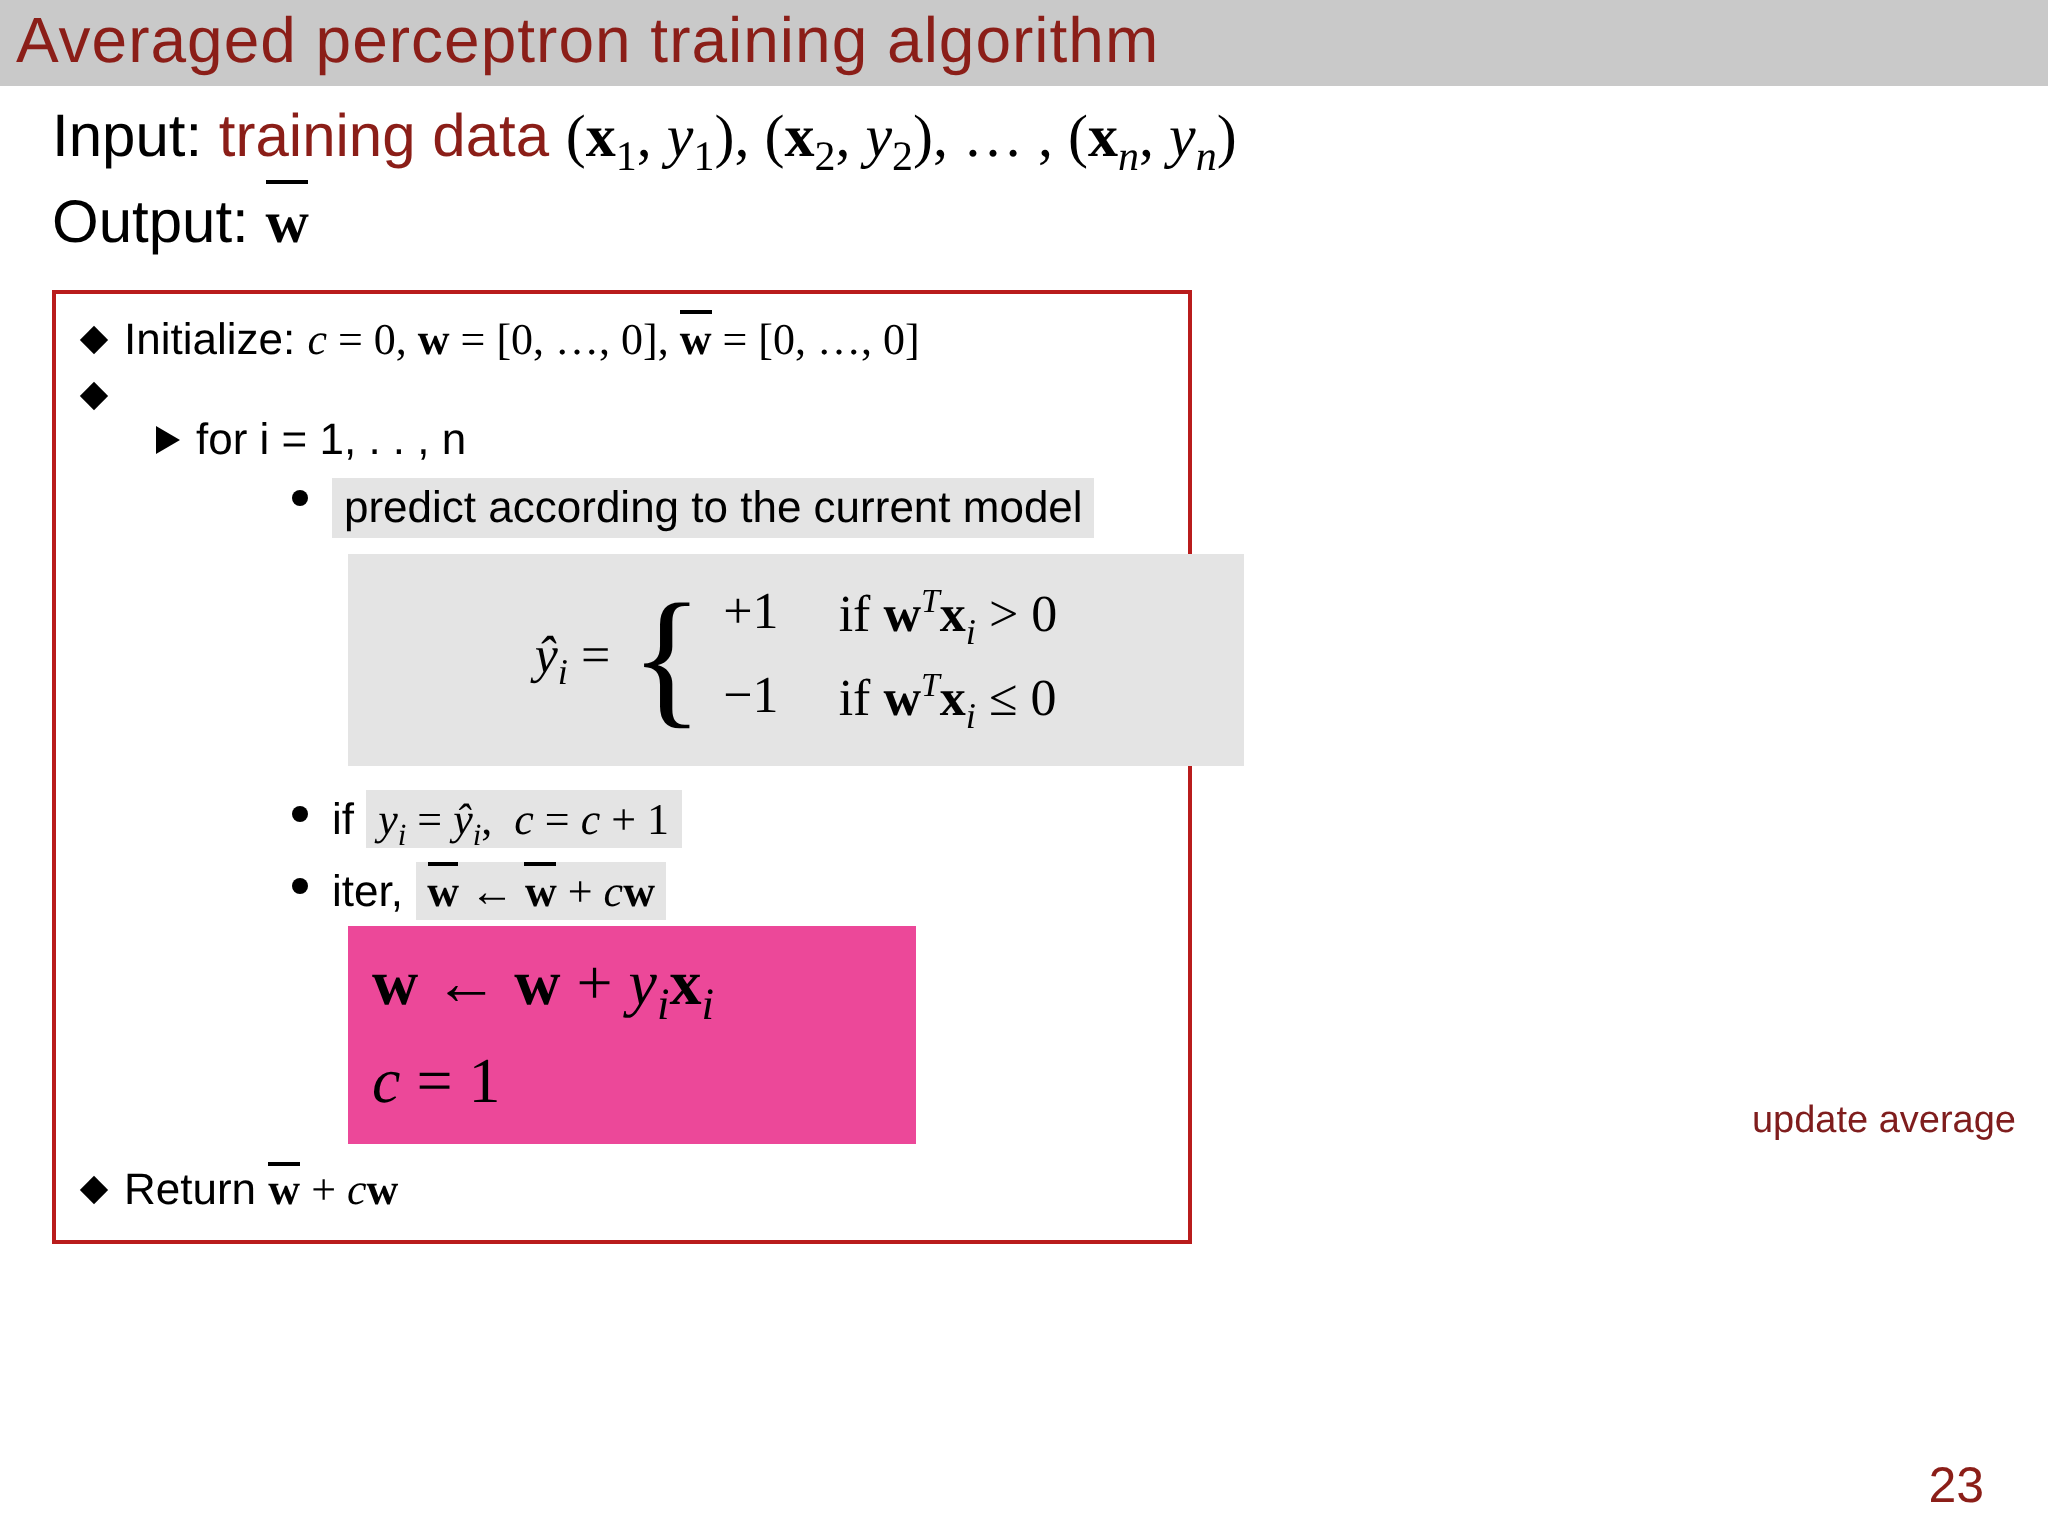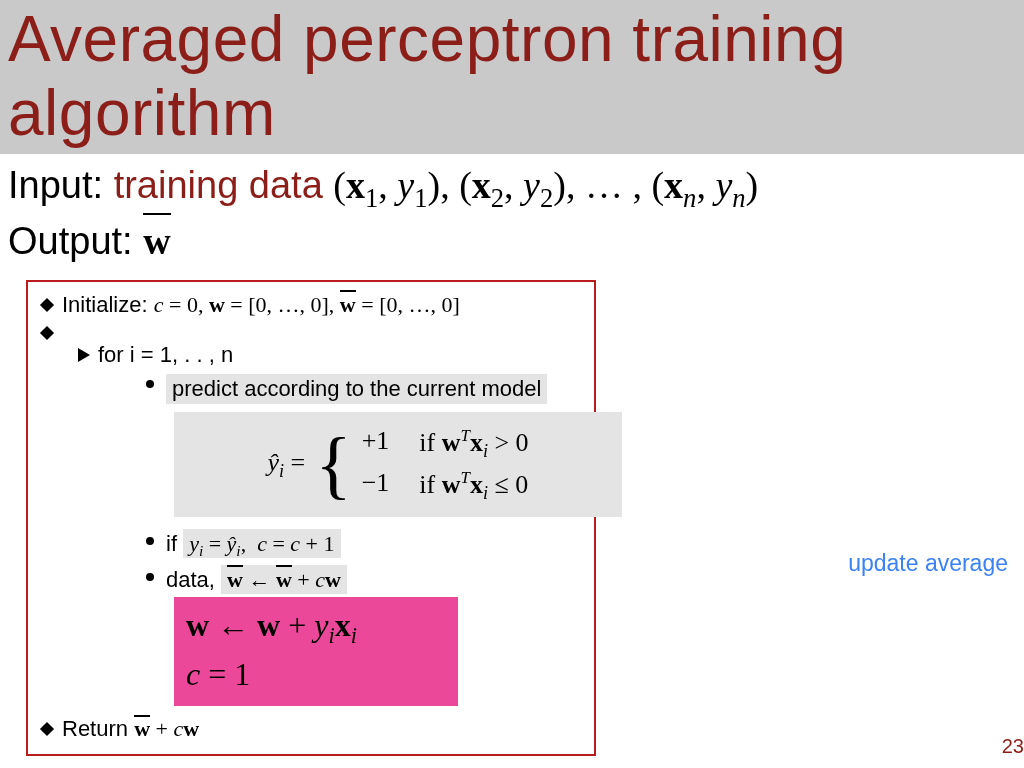--- a/index.html
+++ b/index.html
@@ -19,7 +19,7 @@
   }
   .title {
     color: #8b1e18;
-    font-size: 64px;
+    font-size: 32px;
     font-weight: 400;
     letter-spacing: 0.5px;
   }

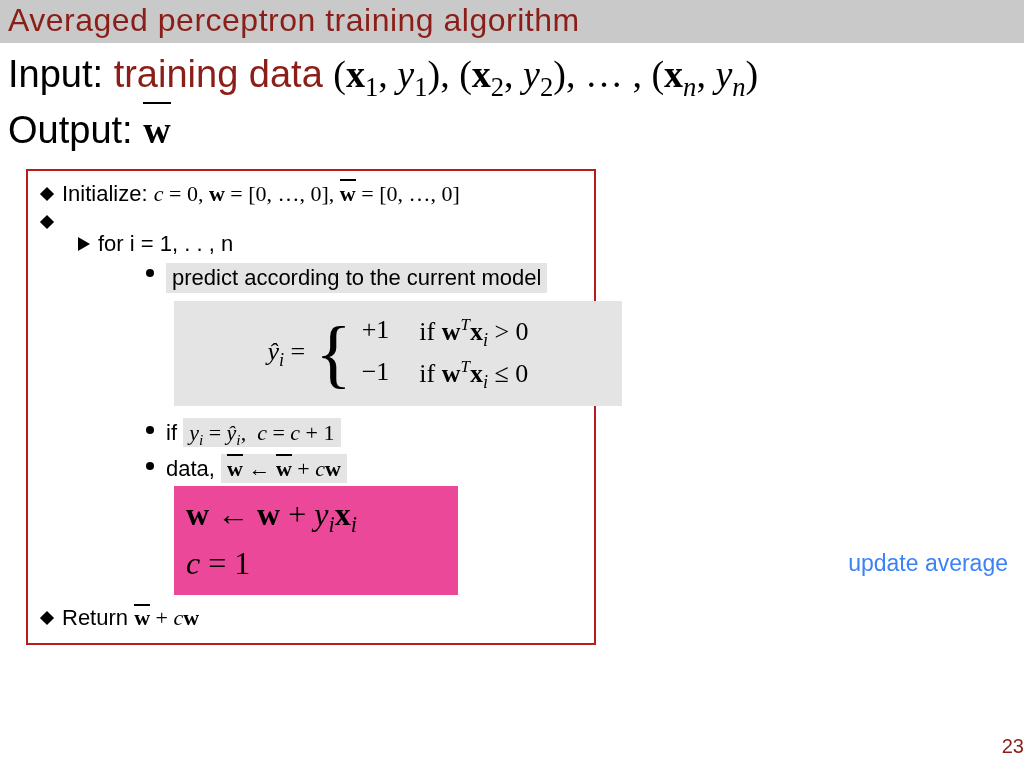--- a/index.html
+++ b/index.html
@@ -24,8 +24,8 @@
     letter-spacing: 0.5px;
   }
   .intro {
-    padding: 6px 18px 6px 8px;
-    font-size: 38px;
+    padding: 6px 18px 6px 26px;
+    font-size: 30px;
     line-height: 1.35;
   }
   .intro .hl {

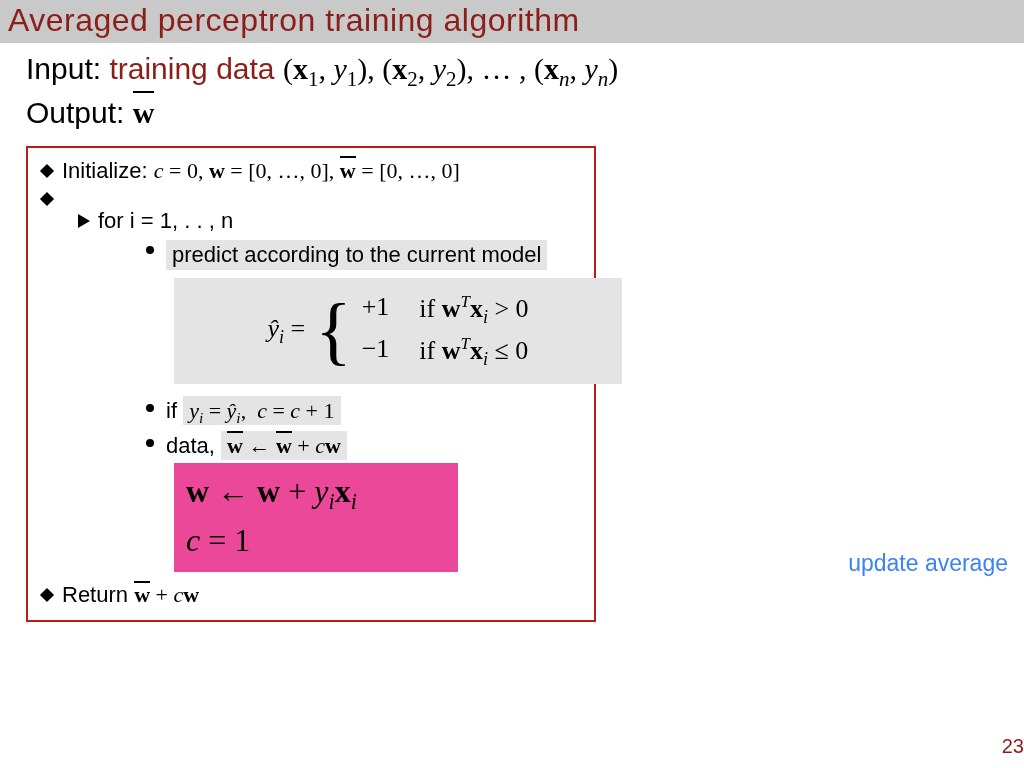--- a/index.html
+++ b/index.html
@@ -247,7 +247,7 @@
       <div class="lvl3" style="margin-bottom:0">
         <div class="disc"></div>
         <div>
-          <span>data,</span>
+          <span>iter,</span>
           <span class="math shade nowrap">
             <span class="wbar bold"><span class="bar-over"></span>w</span> ← <span class="wbar bold"><span class="bar-over"></span>w</span> + <i>c</i><span class="bold">w</span>
           </span>

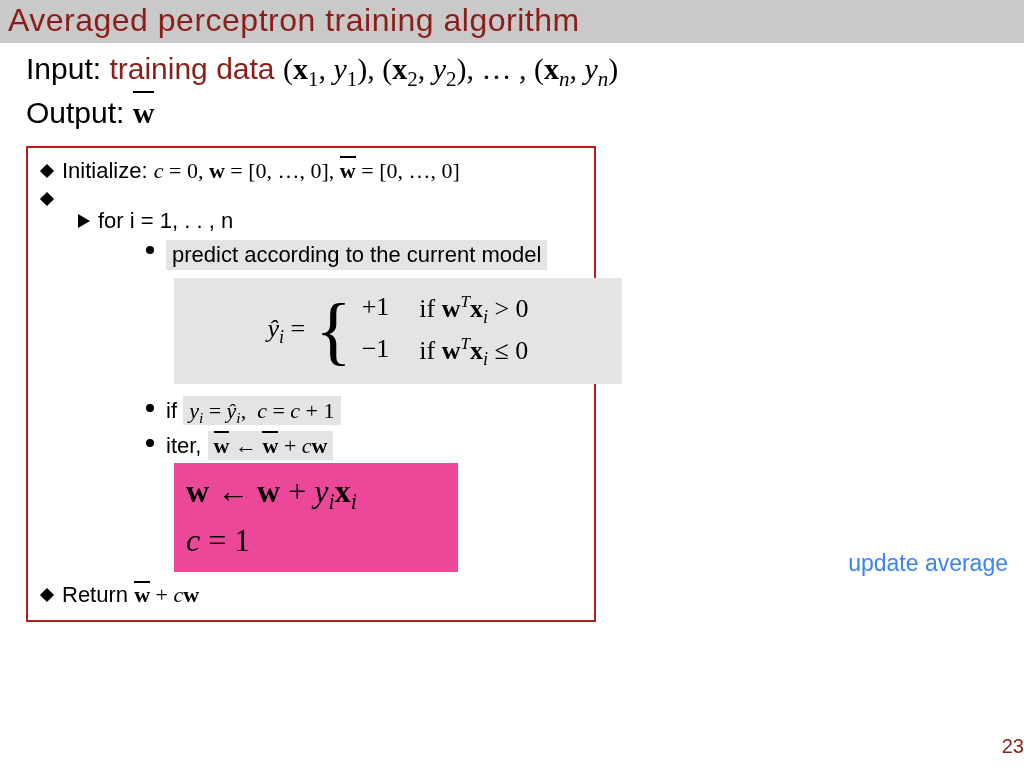--- a/index.html
+++ b/index.html
@@ -156,8 +156,8 @@
     position: absolute;
     right: 16px;
     top: 550px;
-    color: #3b82f6;
-    font-size: 23px;
+    color: #7f1d1d;
+    font-size: 19px;
   }
   .pageno {
     position: absolute;

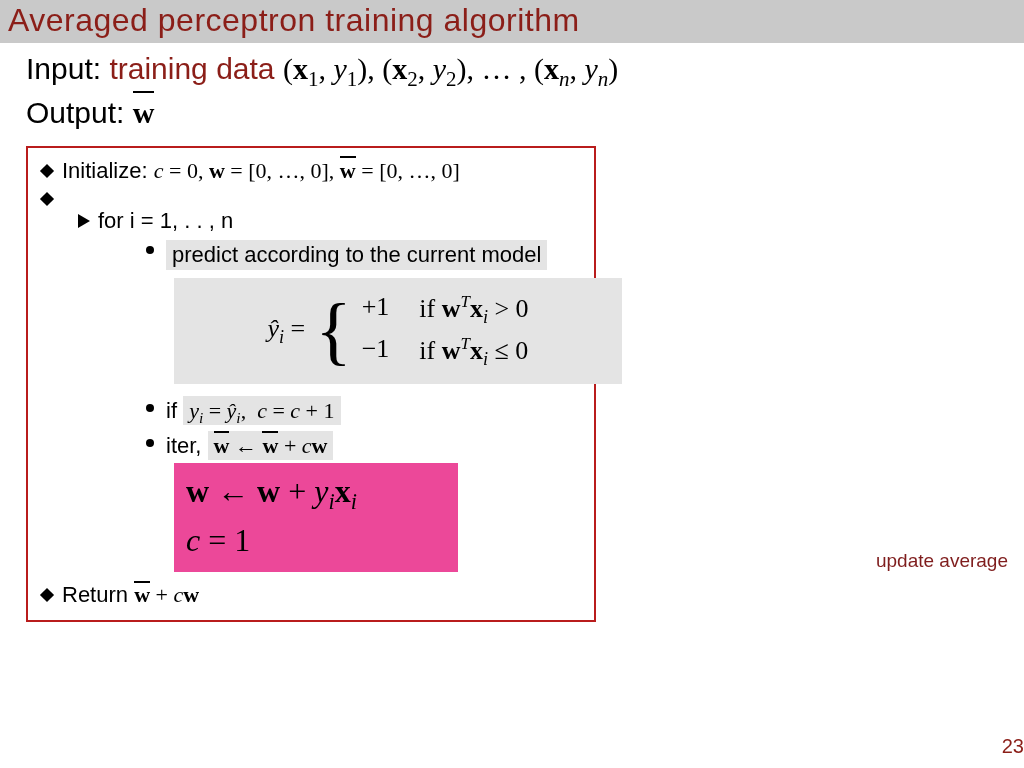--- a/index.html
+++ b/index.html
@@ -161,10 +161,10 @@
   }
   .pageno {
     position: absolute;
-    right: 0;
+    right: 32px;
     bottom: 10px;
     color: #8b1e18;
-    font-size: 20px;
+    font-size: 25px;
   }
   .init-math, .inline-math {
     font-family: "Times New Roman", serif;

